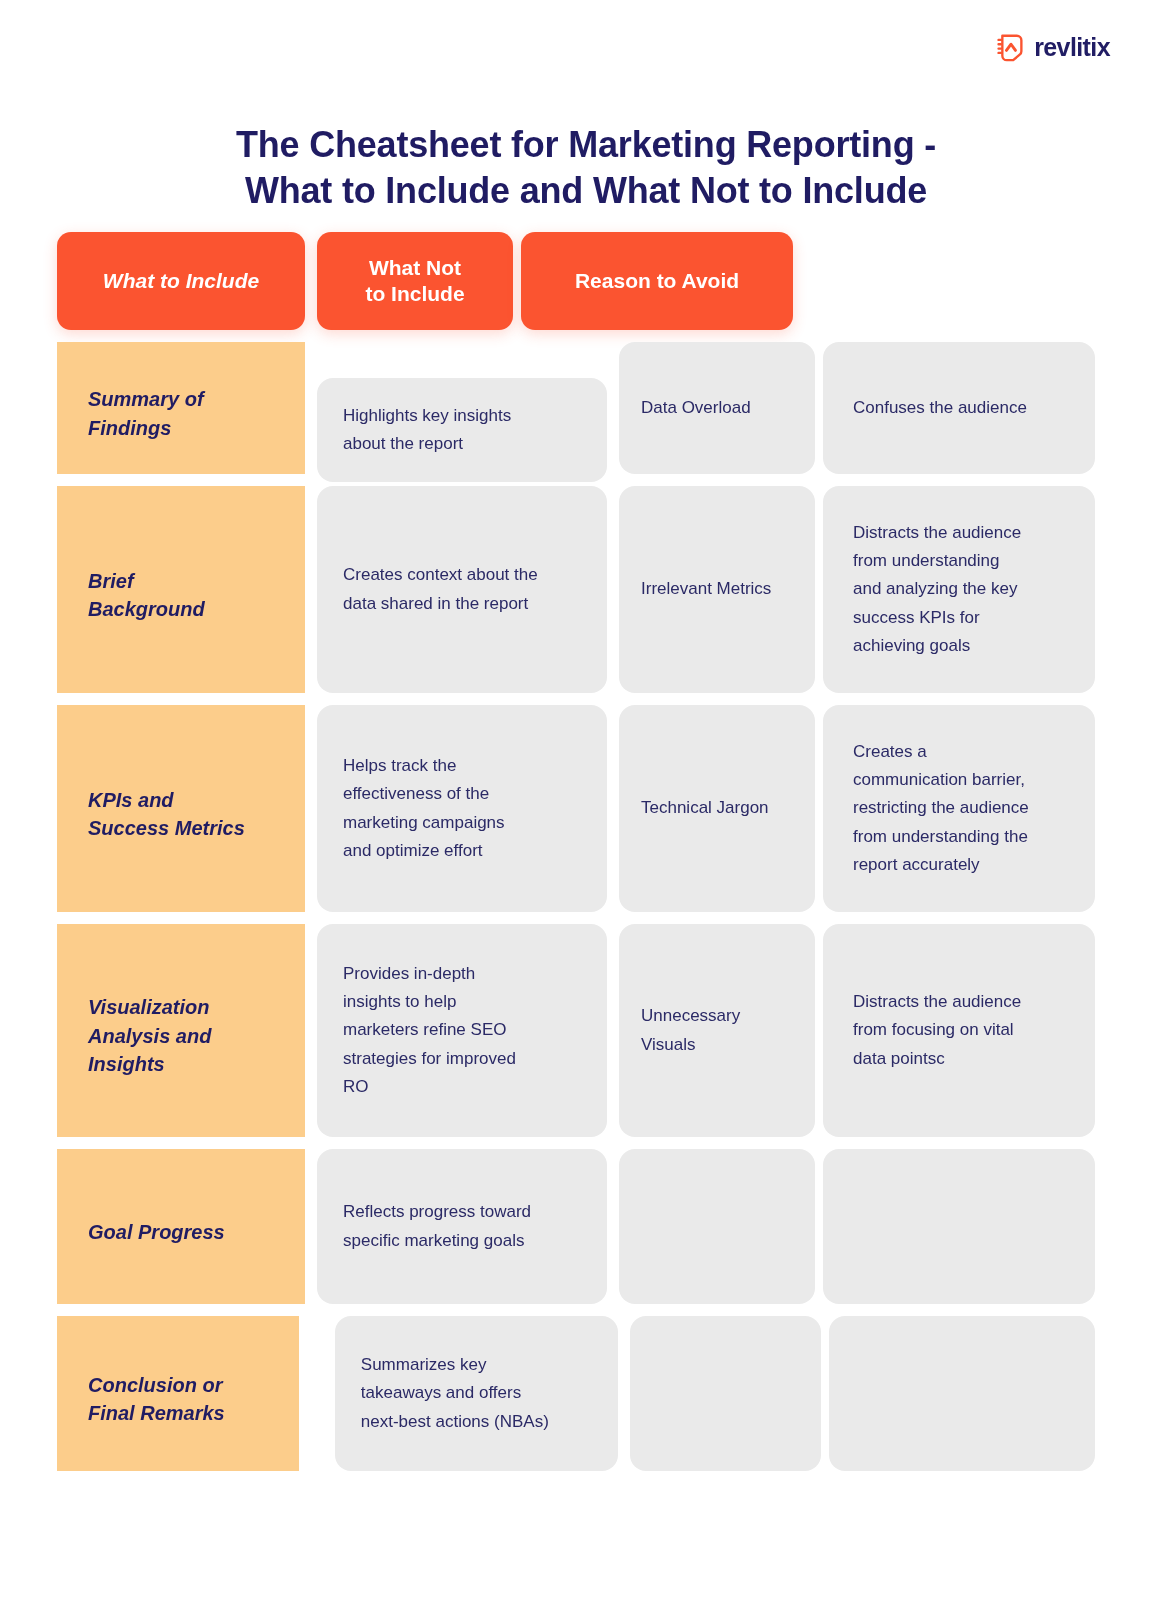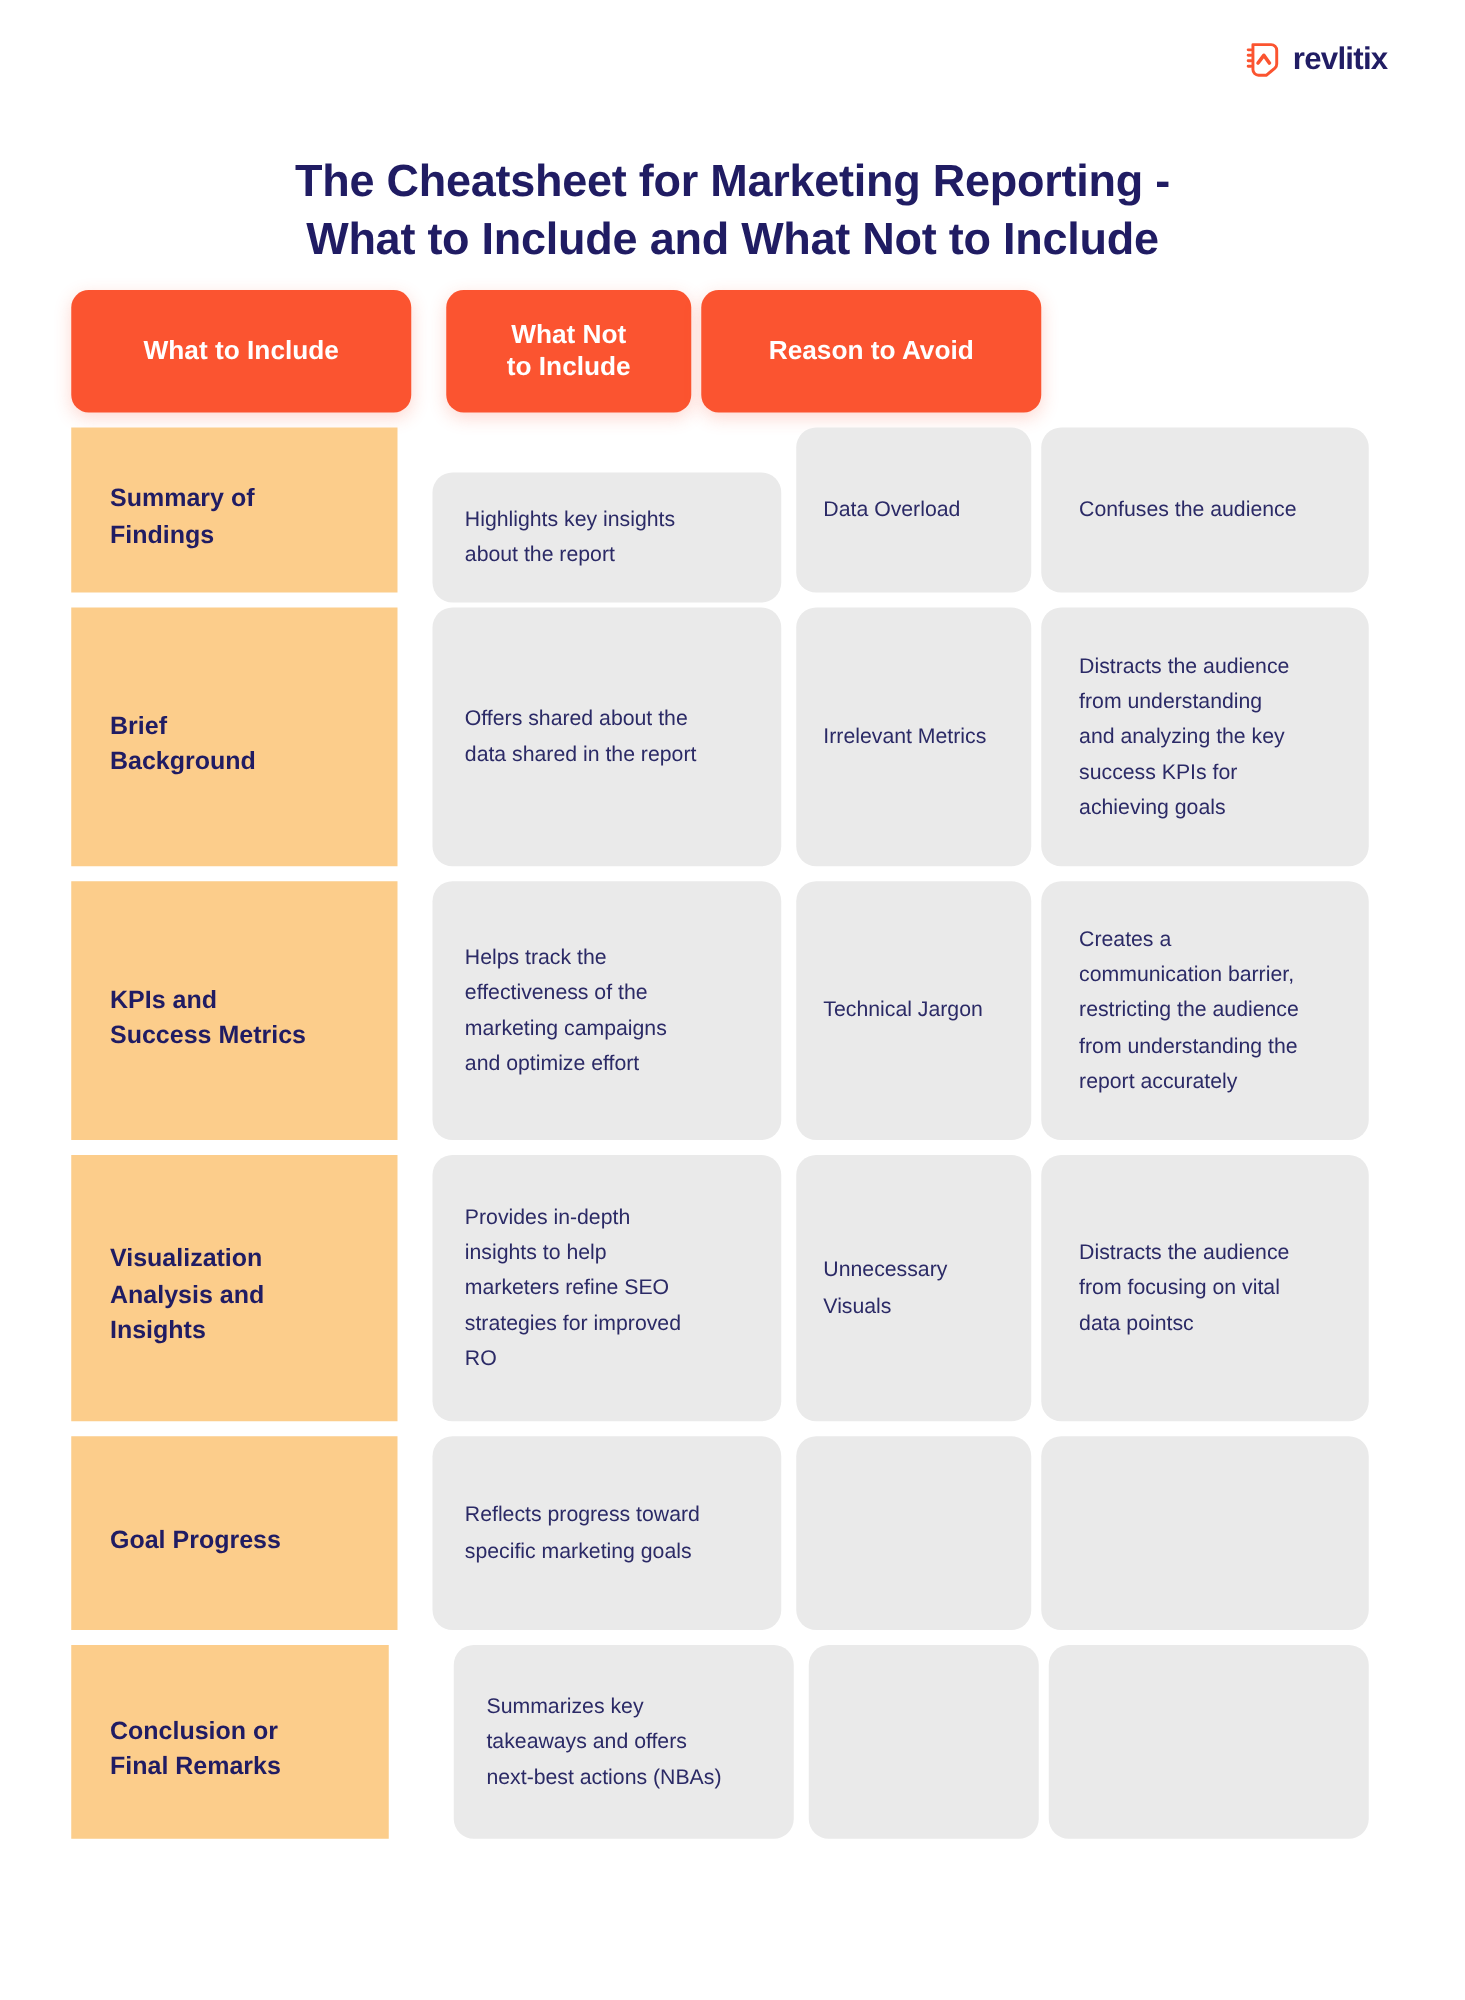--- a/index.html
+++ b/index.html
@@ -81,7 +81,7 @@
   }
 
   
-  .c1 { width: 272px; margin-right: 28px; }
+  .c1 { width: 248px; margin-right: 12px; font-style: italic; }
   .c2 { width: 290px; margin-right: 12px; }
   .c3 { width: 196px; margin-right: 8px; }
   .c4 { width: 272px; }

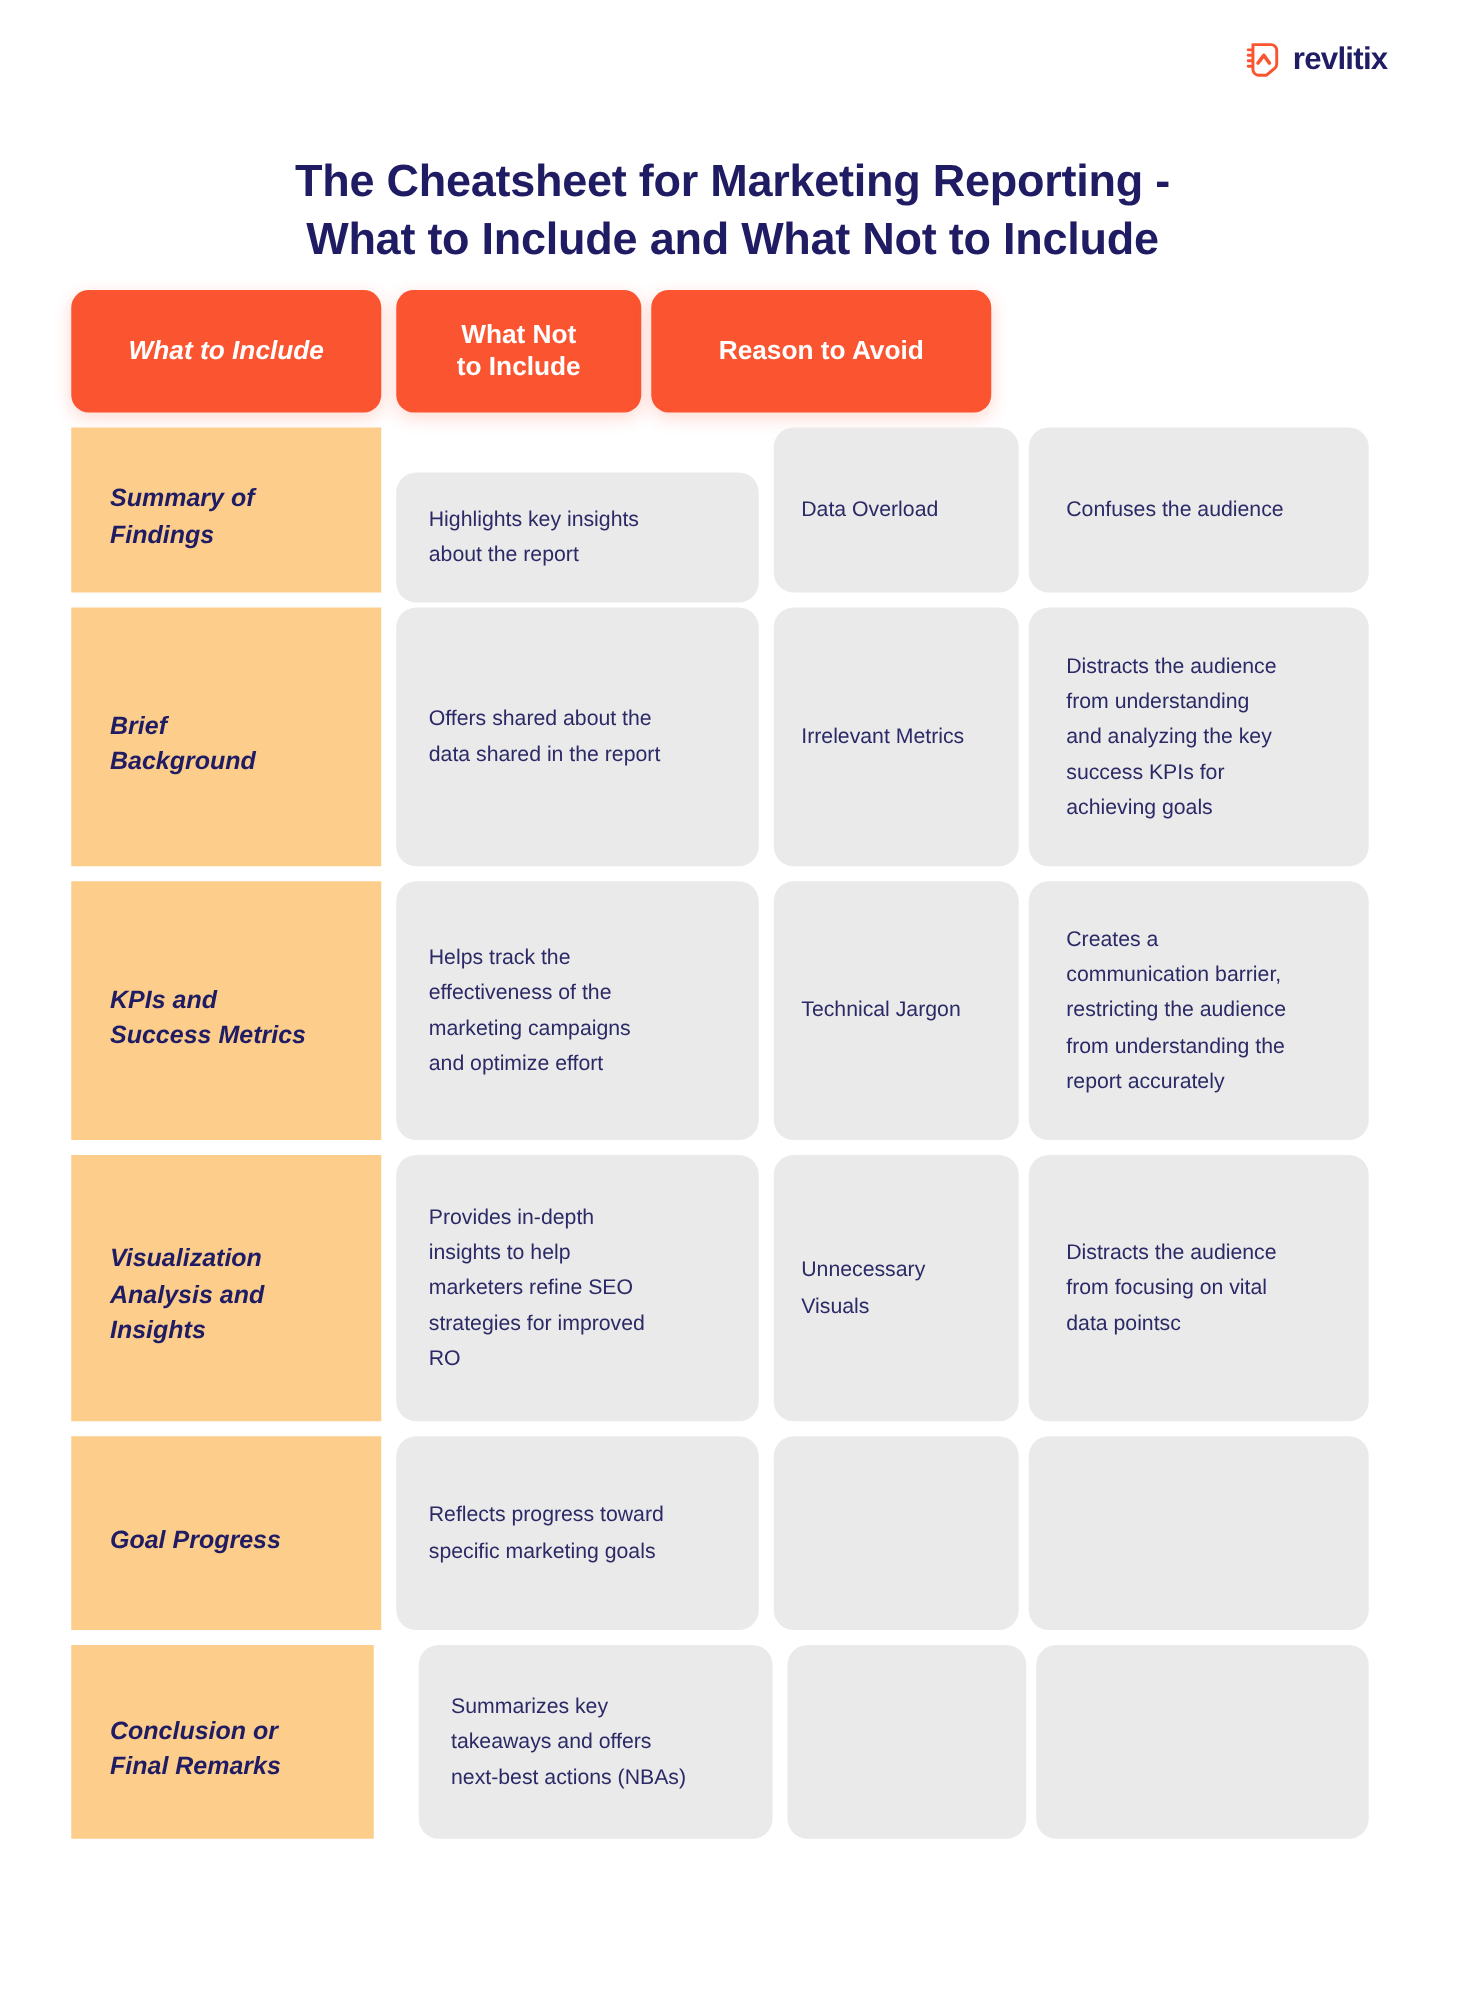--- a/index.html
+++ b/index.html
@@ -206,7 +206,7 @@
           </div>
           <div class="cell body-cell c2" style="height: 207px;">
             <div>
-              <span class="cell-text">Offers shared about the</span>
+              <span class="cell-text">Creates context about the</span>
               <span class="cell-text">data shared in the report</span>
             </div>
           </div>

